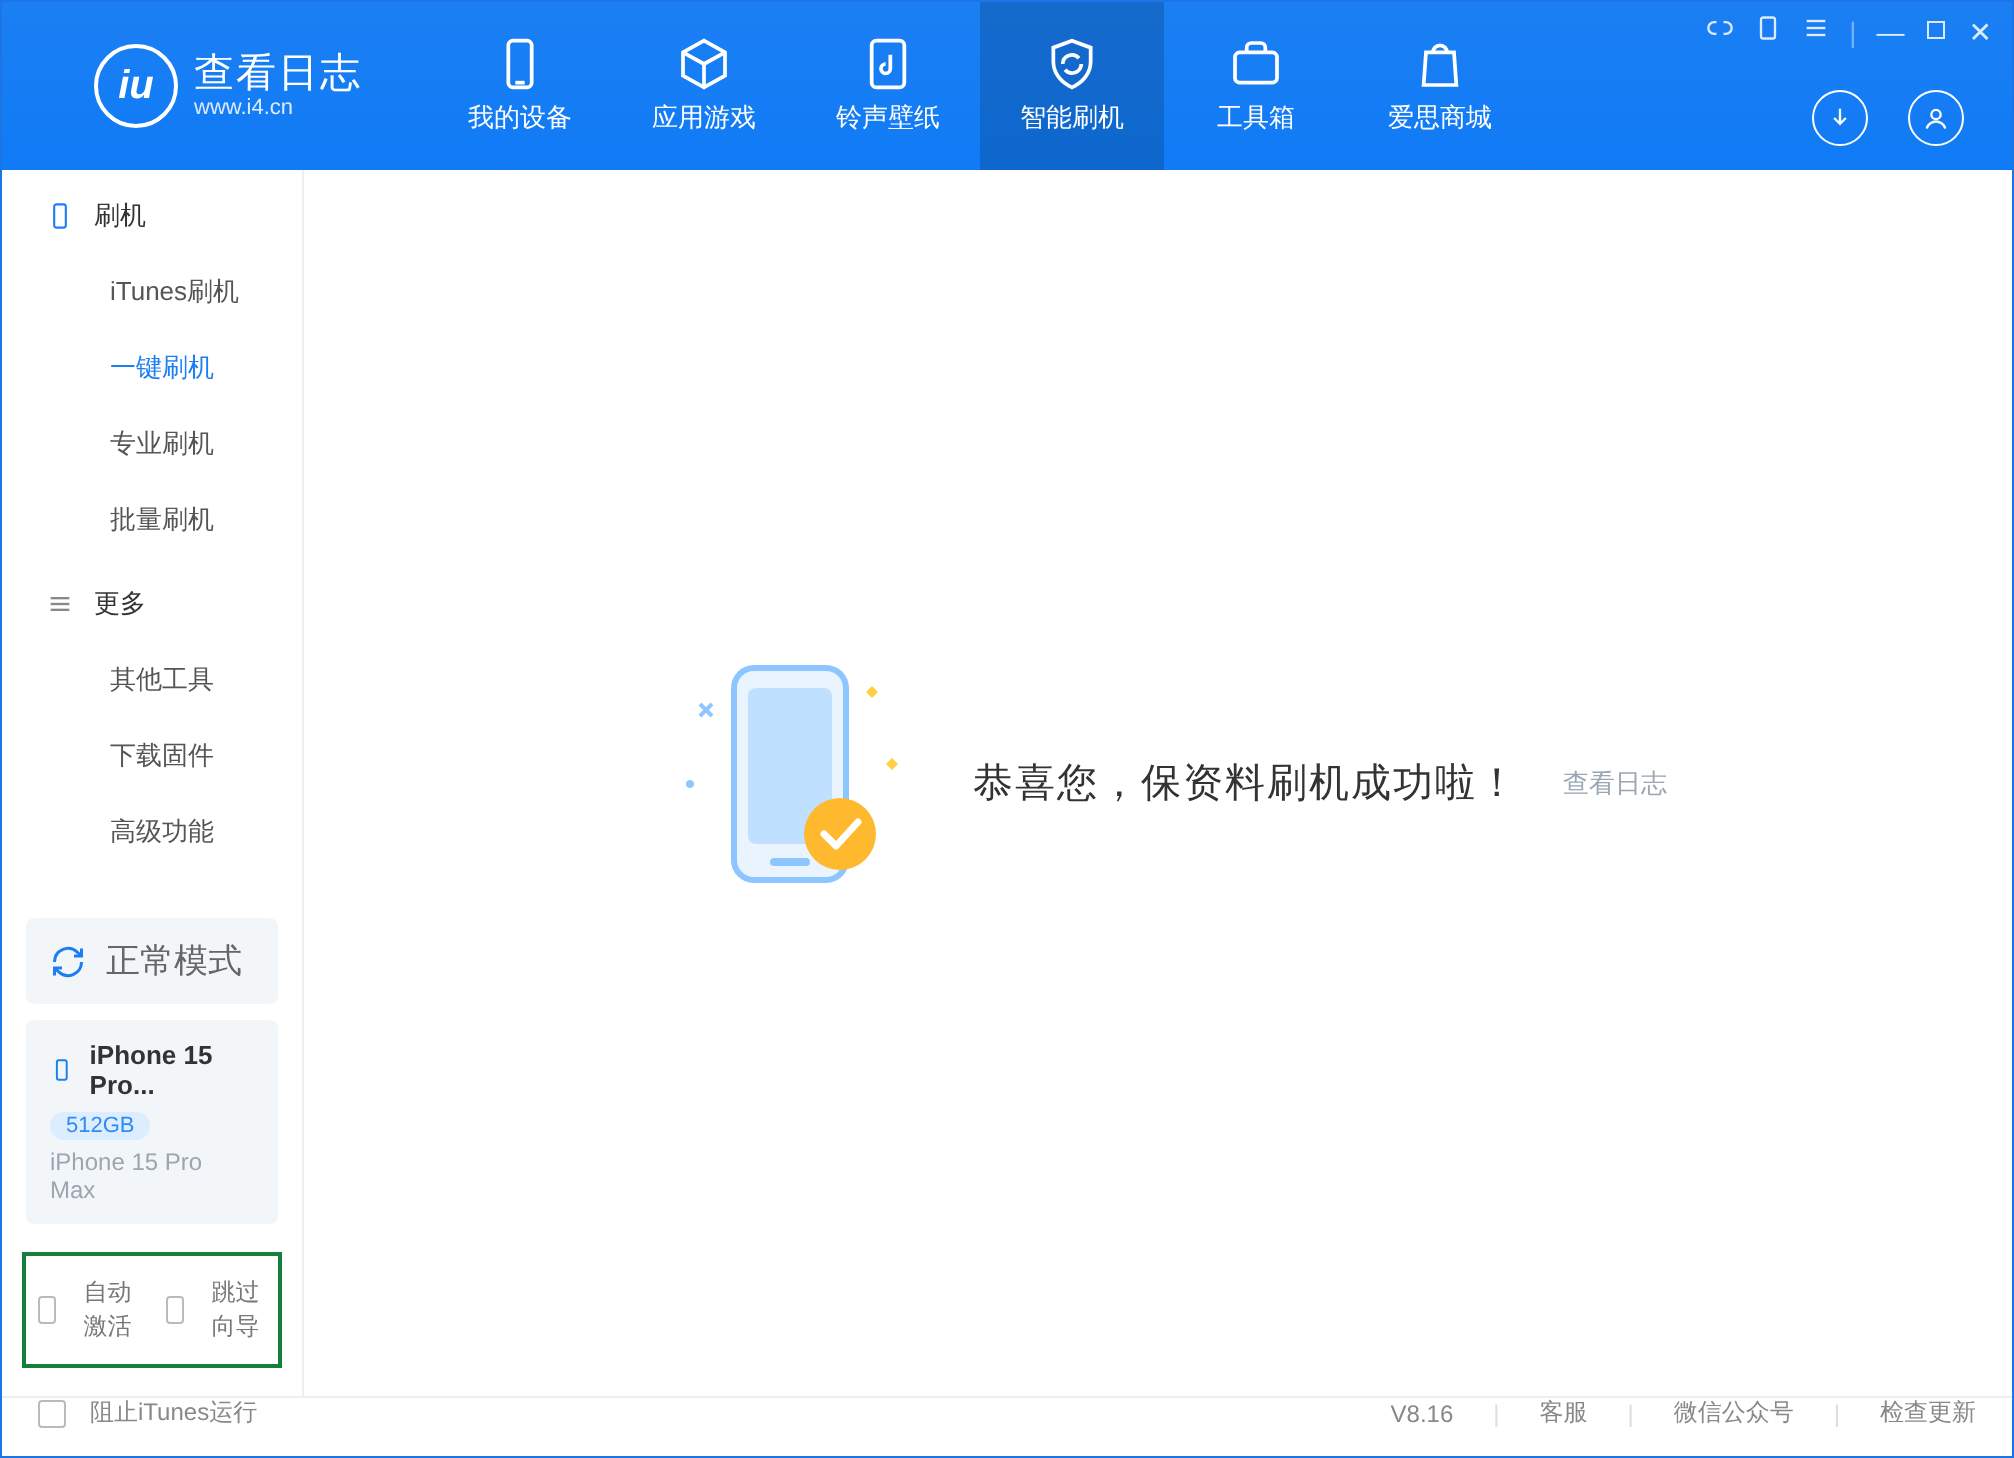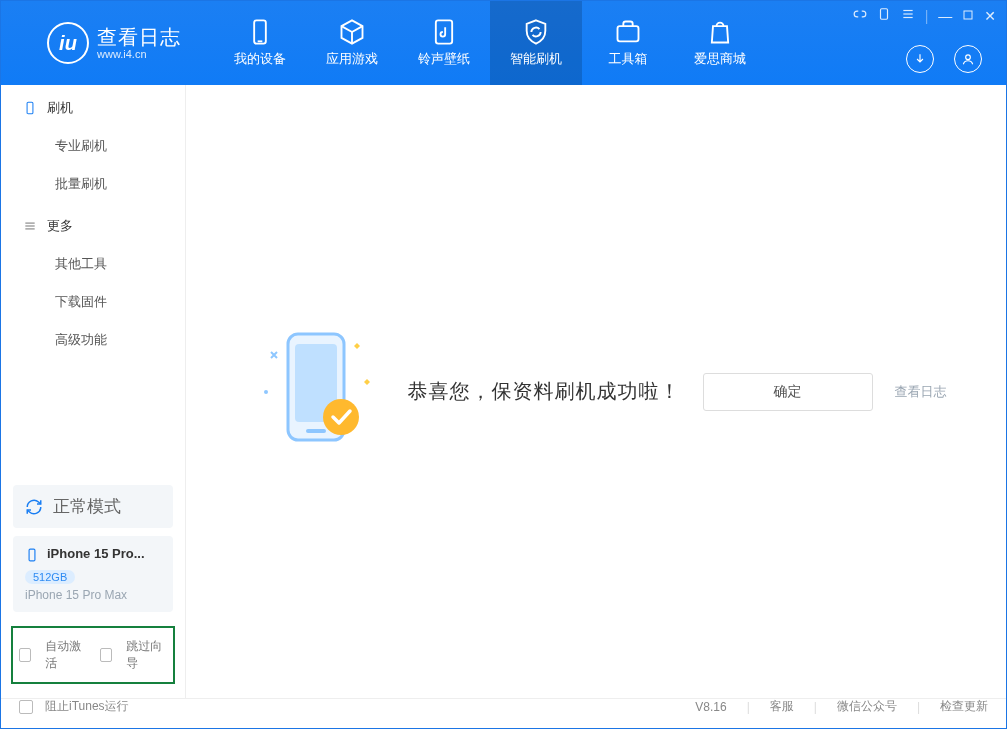--- a/index.html
+++ b/index.html
@@ -87,7 +87,7 @@
     height: calc(100% - 84px - 30px);
   }
   .sidebar {
-    width: 185px;
+    width: 151px;
     border-right: 1px solid #eee;
     display:flex;
     flex-direction:column;

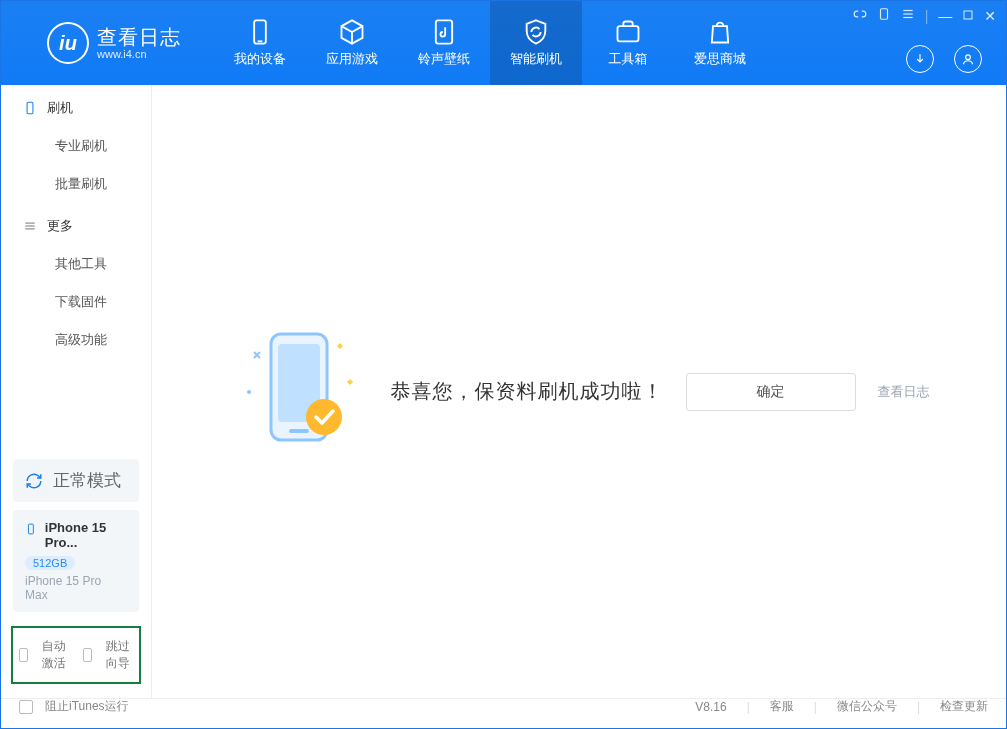--- a/index.html
+++ b/index.html
@@ -293,6 +293,7 @@
         </svg>
       <span>刷机</span>
     </div>
+    <div class="side-item">iTunes刷机</div>
     <div class="side-item">专业刷机</div>
     <div class="side-item">批量刷机</div>
 

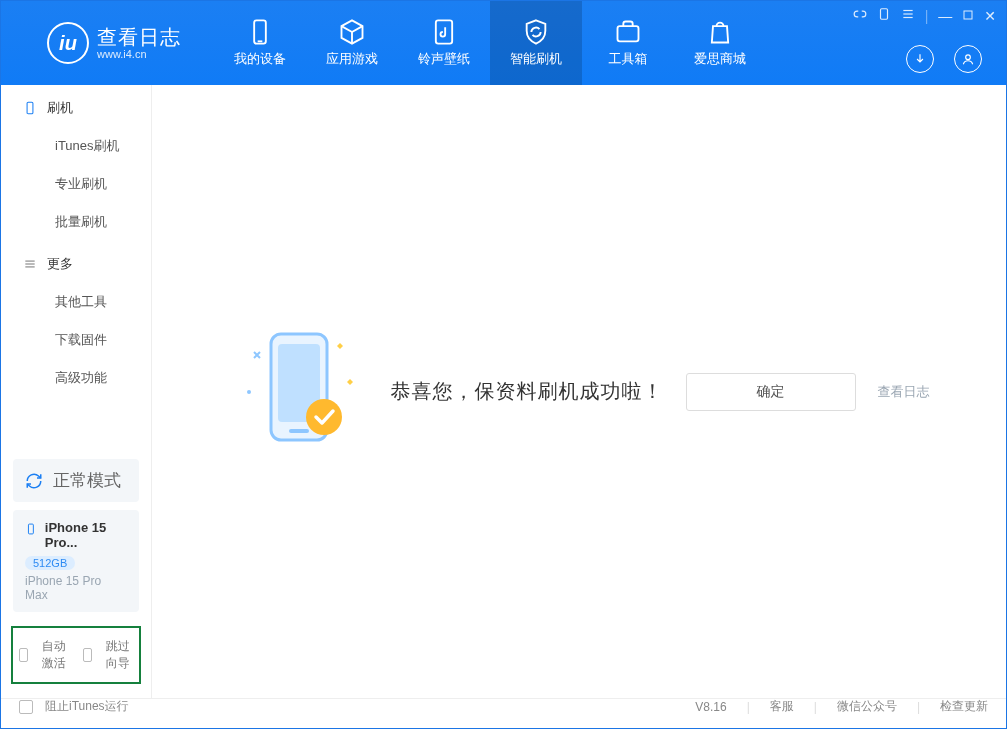--- a/index.html
+++ b/index.html
@@ -294,6 +294,7 @@
       <span>刷机</span>
     </div>
     <div class="side-item">iTunes刷机</div>
+    <div class="side-item active">一键刷机</div>
     <div class="side-item">专业刷机</div>
     <div class="side-item">批量刷机</div>
 

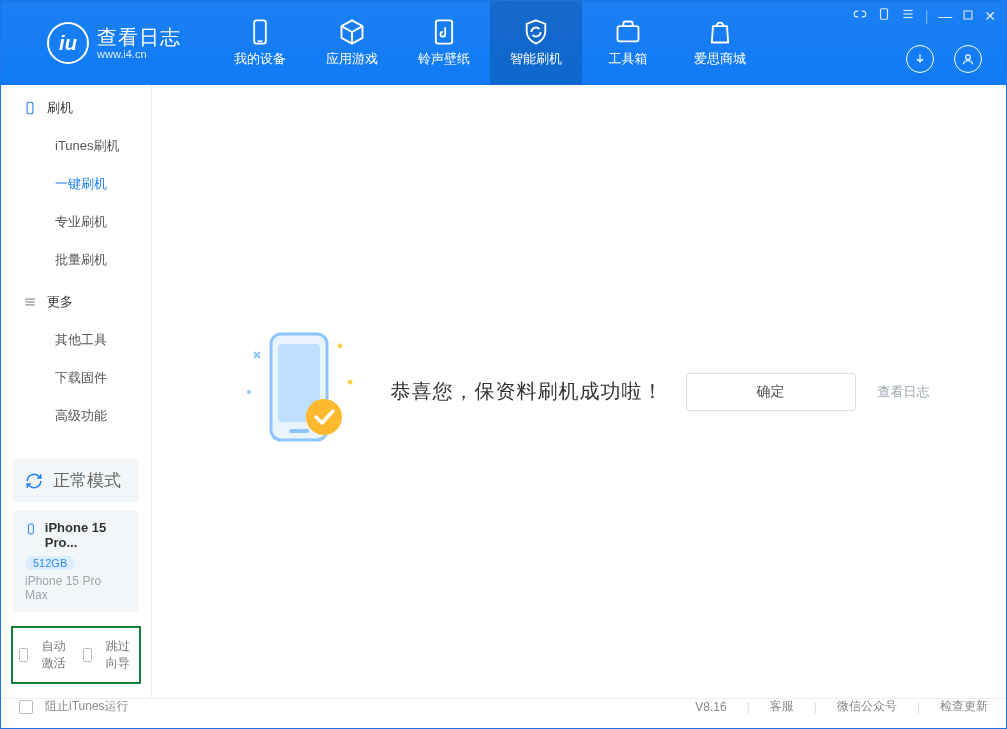--- a/index.html
+++ b/index.html
@@ -352,7 +352,6 @@
       <path d="M87 95 l6 6 l11 -12" fill="none" stroke="#fff" stroke-width="3.5" stroke-linecap="round" stroke-linejoin="round"></path>
     </svg>
     <div class="success-title">恭喜您，保资料刷机成功啦！</div>
-    <button class="ok-btn">确定</button>
     <a class="log-link">查看日志</a>
   </div>
 </div>

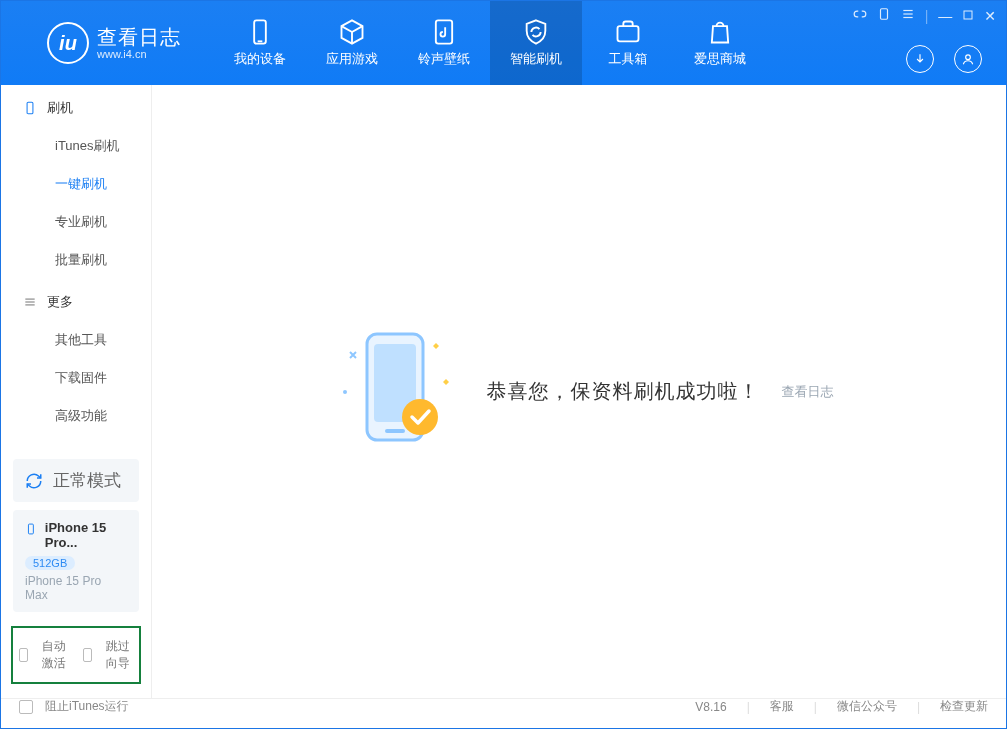--- a/index.html
+++ b/index.html
@@ -128,7 +128,7 @@
     border-radius:4px;
     padding:10px 12px;
   }
-  .device-card .name{font-weight:bold;color:#333;font-size:13px;display:flex;align-items:flex-start;gap:8px;}
+  .device-card .name{font-weight:bold;color:#333;font-size:13px;display:flex;align-items:center;gap:8px;}
   .device-card .name svg{width:14px;height:18px;}
   .badge{
     display:inline-block;

